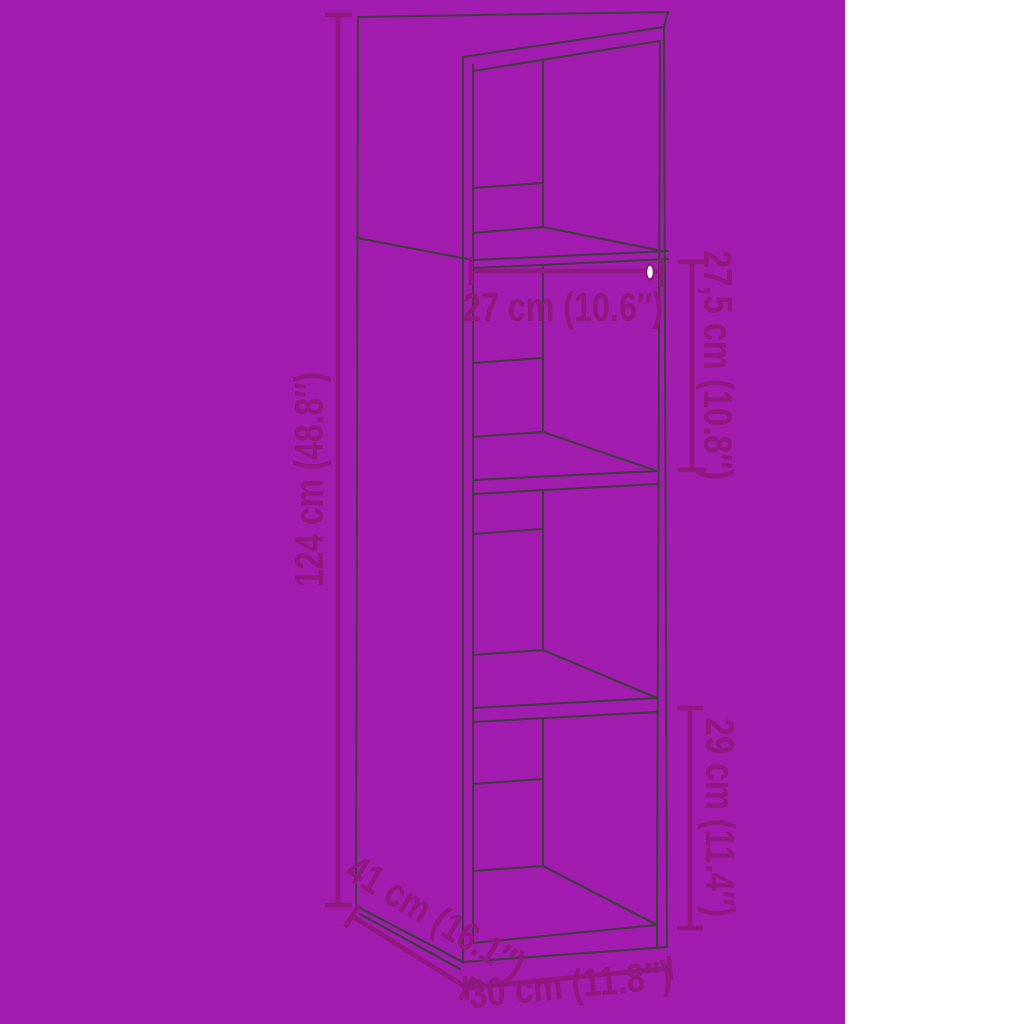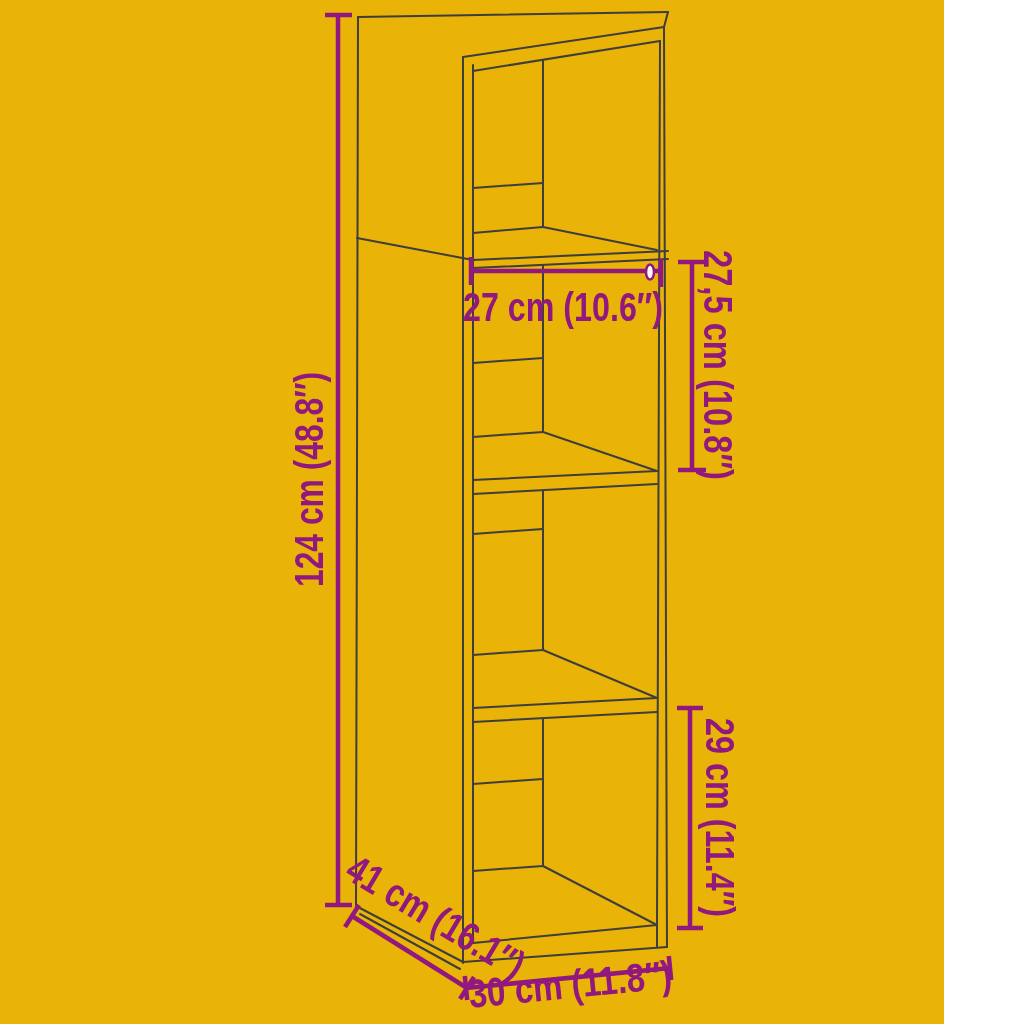--- a/index.html
+++ b/index.html
@@ -12,9 +12,9 @@
   }
   #stage {
     position: relative;
-    width: 944px;
+    width: 845px;
     height: 1024px;
-    background: #eab308;
+    background: #a21caf;
     overflow: hidden;
   }
   svg { display: block; }

